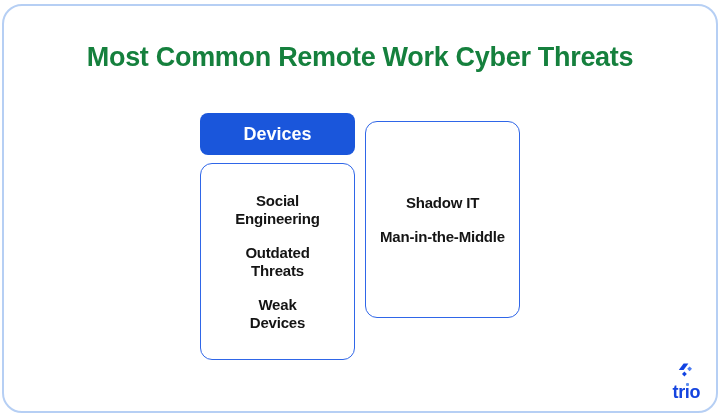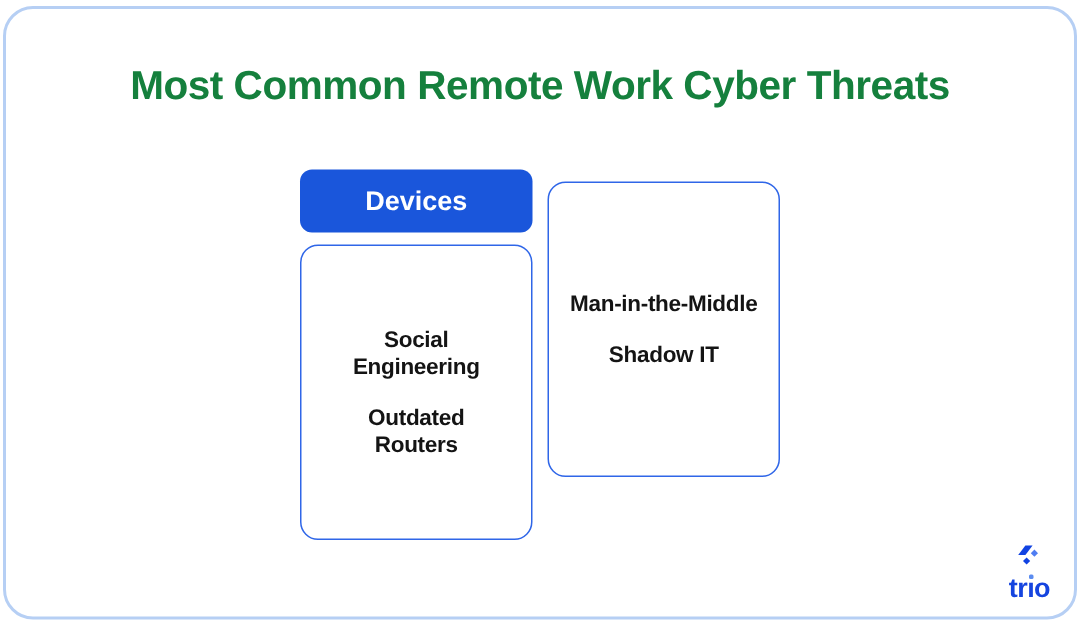--- a/index.html
+++ b/index.html
@@ -148,8 +148,8 @@
 
     <div class="column">
       <div class="col-box">
+        <div class="col-item">Shadow IT</div>
         <div class="col-item">Man-in-the-Middle</div>
-        <div class="col-item">Shadow IT</div>
       </div>
     </div>
 

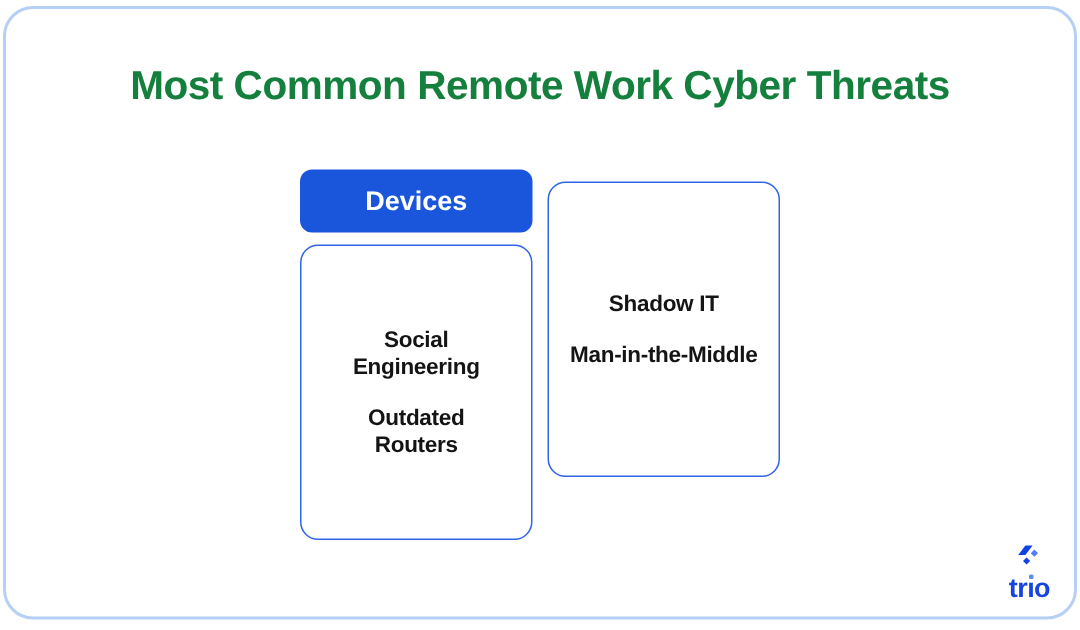--- a/index.html
+++ b/index.html
@@ -142,7 +142,7 @@
         <div class="col-item">Social
 Engineering</div>
         <div class="col-item">Outdated
-Routers</div>
+Threats</div>
       </div>
     </div>
 

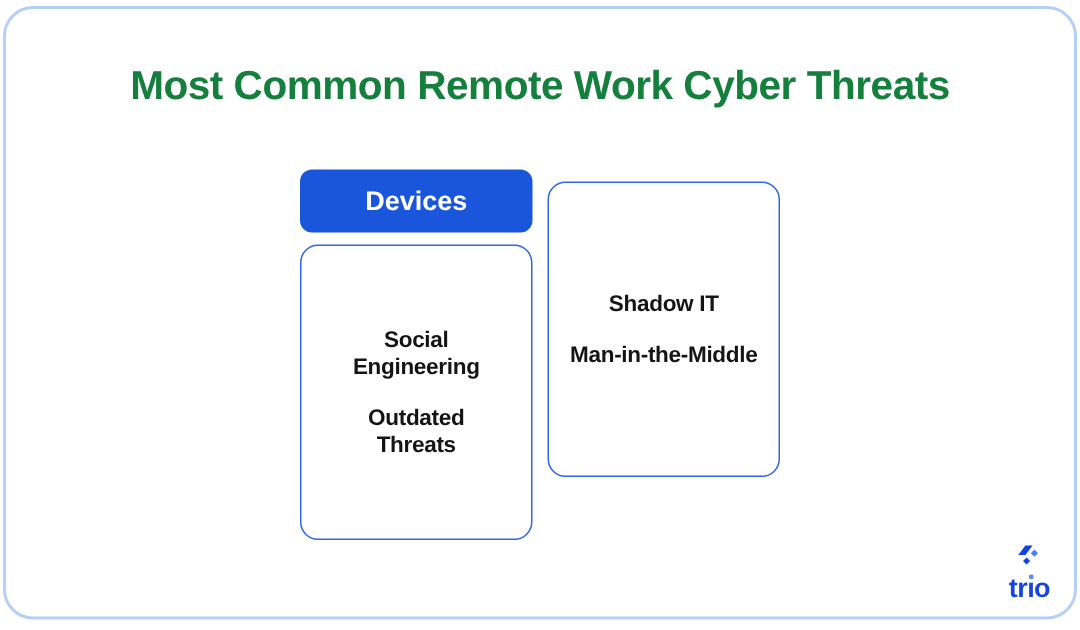--- a/index.html
+++ b/index.html
@@ -143,6 +143,8 @@
 Engineering</div>
         <div class="col-item">Outdated
 Threats</div>
+        <div class="col-item">Weak
+Devices</div>
       </div>
     </div>
 

